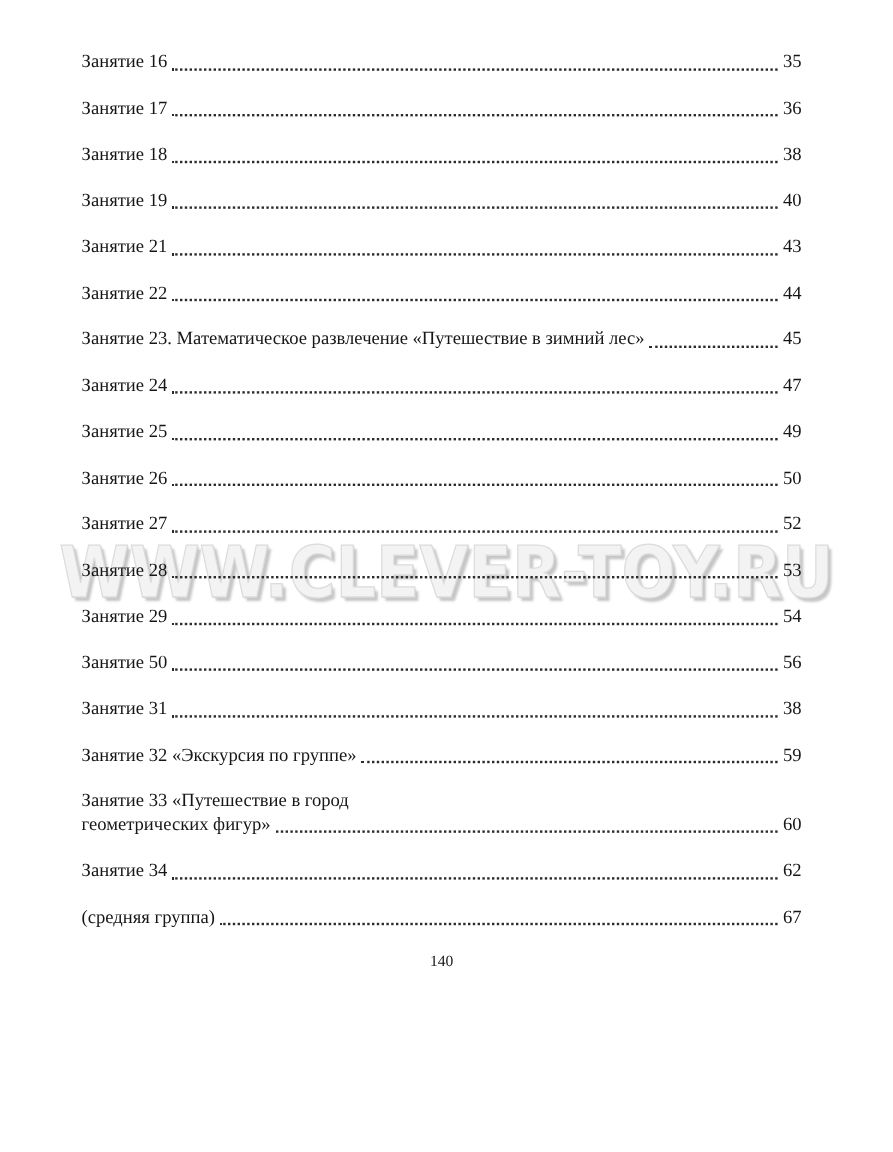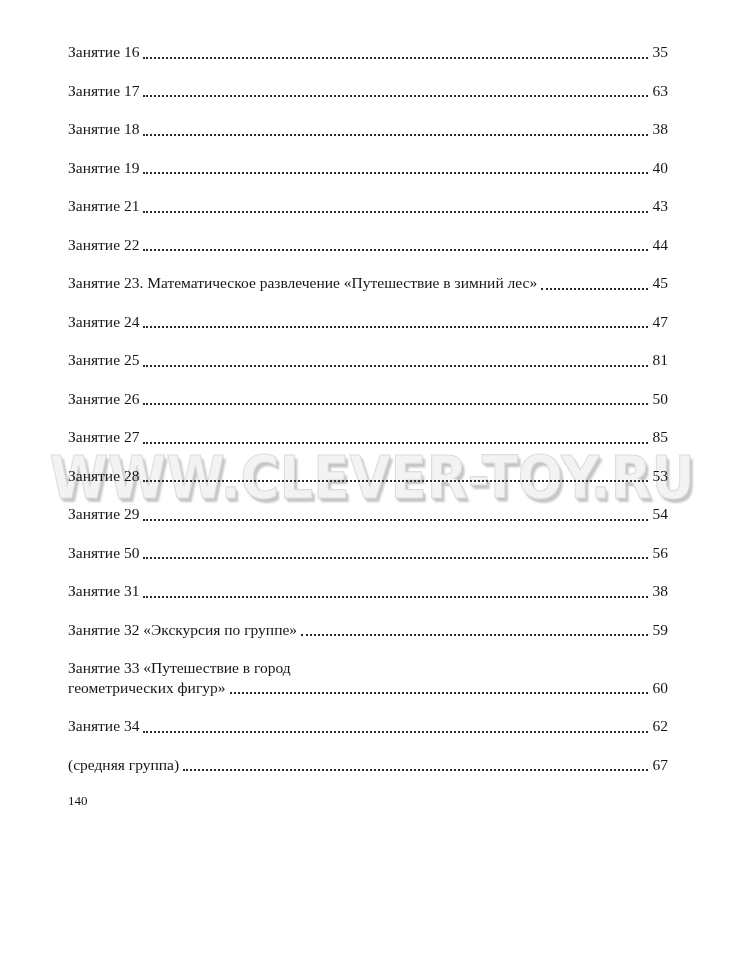--- a/index.html
+++ b/index.html
@@ -90,7 +90,7 @@
         <div class="toc-line last">
           <span class="toc-title">Занятие 17</span>
           <span class="dots"></span>
-          <span class="pagenum">63</span>
+          <span class="pagenum">36</span>
         </div>
       </div>
       <div class="toc-entry">

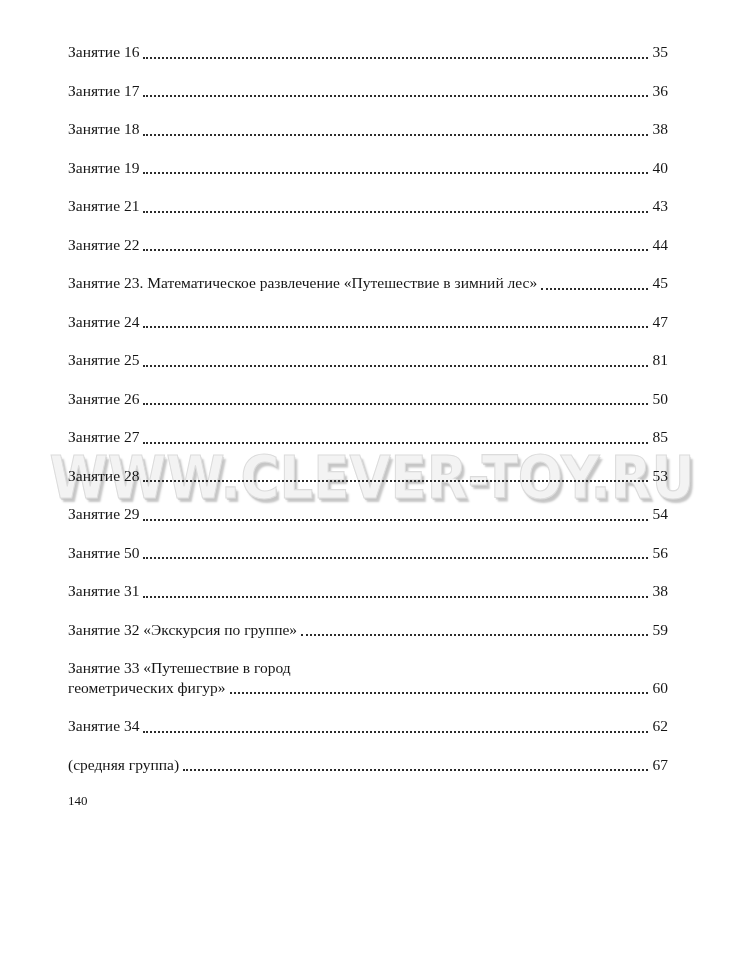--- a/index.html
+++ b/index.html
@@ -139,7 +139,7 @@
         <div class="toc-line last">
           <span class="toc-title">Занятие 25</span>
           <span class="dots"></span>
-          <span class="pagenum">81</span>
+          <span class="pagenum">49</span>
         </div>
       </div>
       <div class="toc-entry">

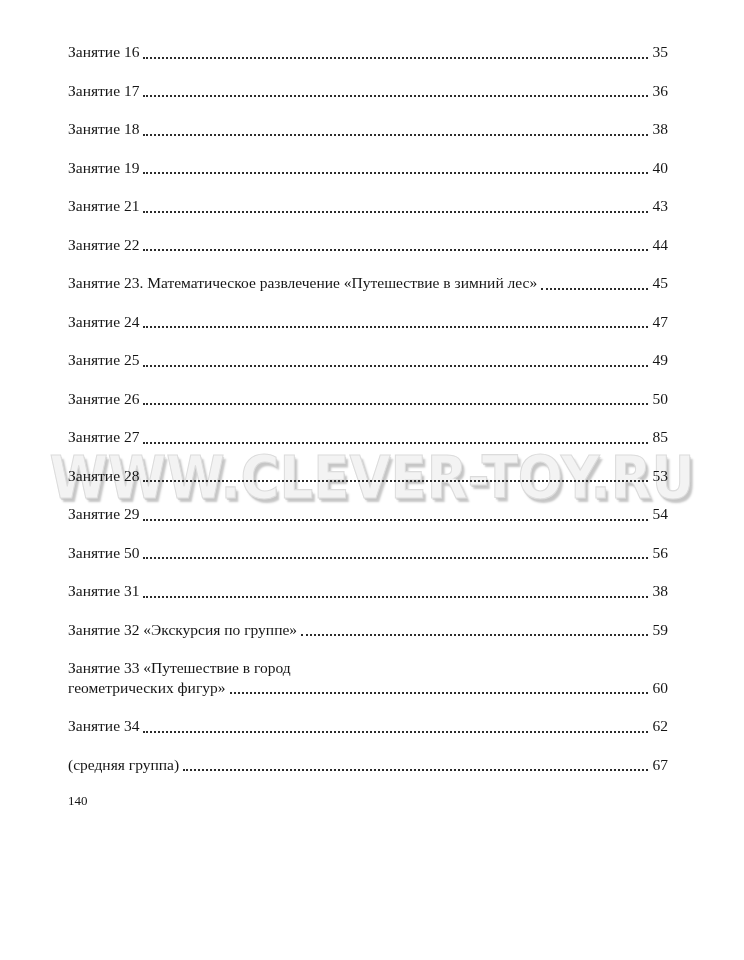--- a/index.html
+++ b/index.html
@@ -153,7 +153,7 @@
         <div class="toc-line last">
           <span class="toc-title">Занятие 27</span>
           <span class="dots"></span>
-          <span class="pagenum">85</span>
+          <span class="pagenum">52</span>
         </div>
       </div>
       <div class="toc-entry">

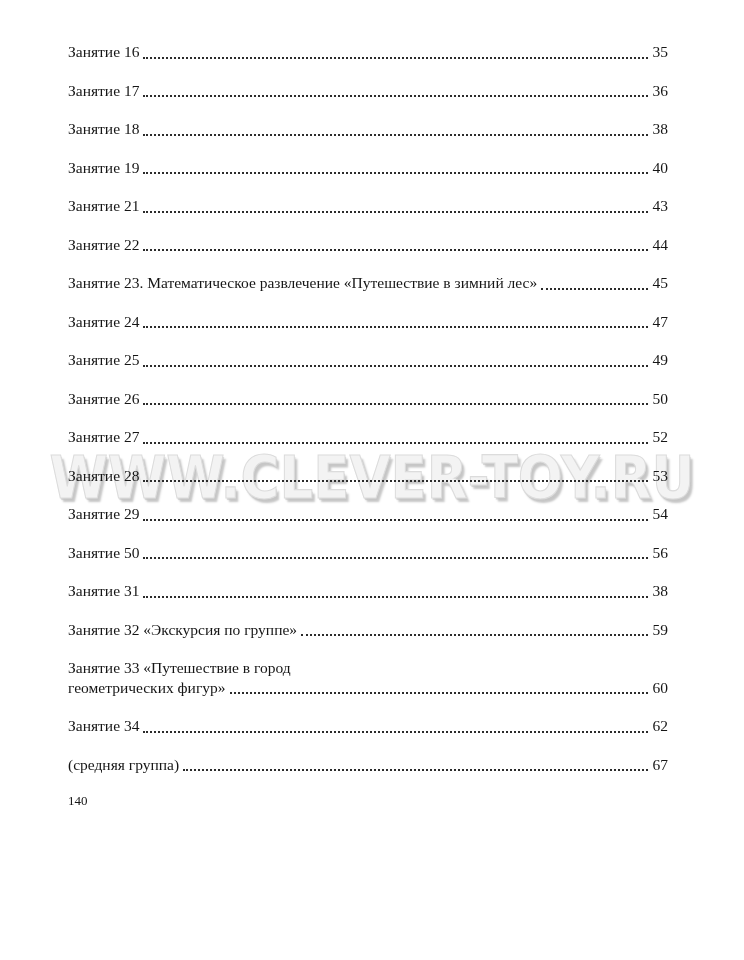--- a/index.html
+++ b/index.html
@@ -70,6 +70,7 @@
     font-size: 13px;
     line-height: 16px;
     margin-top: 12px;
+    text-align: center;
   }
 </style>
 </head>

